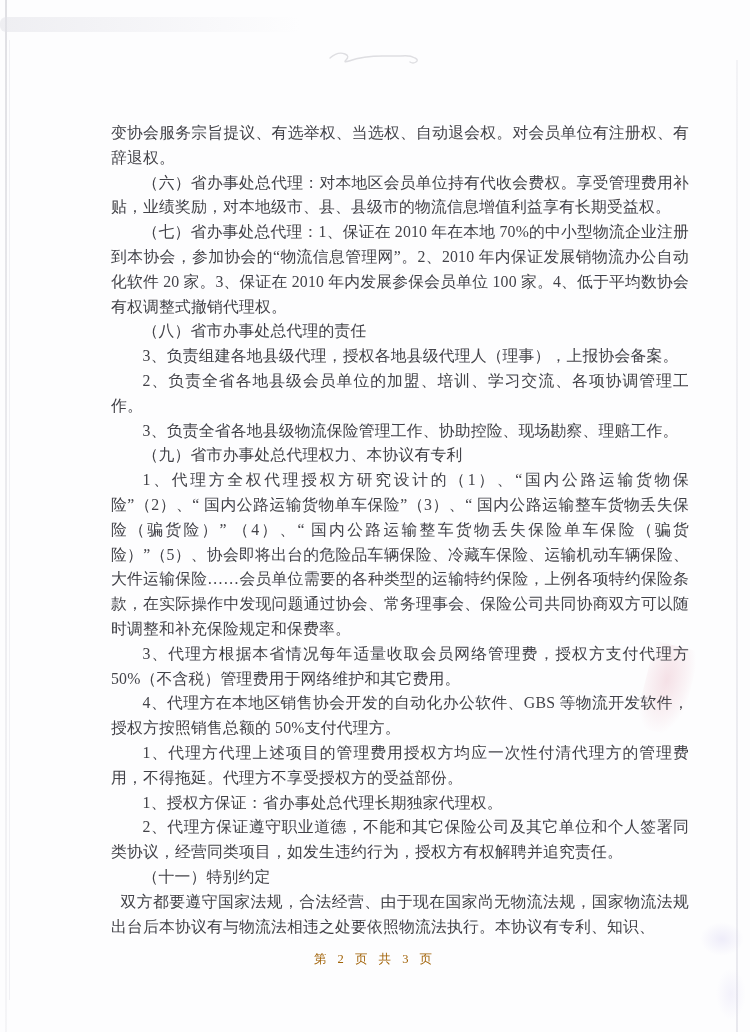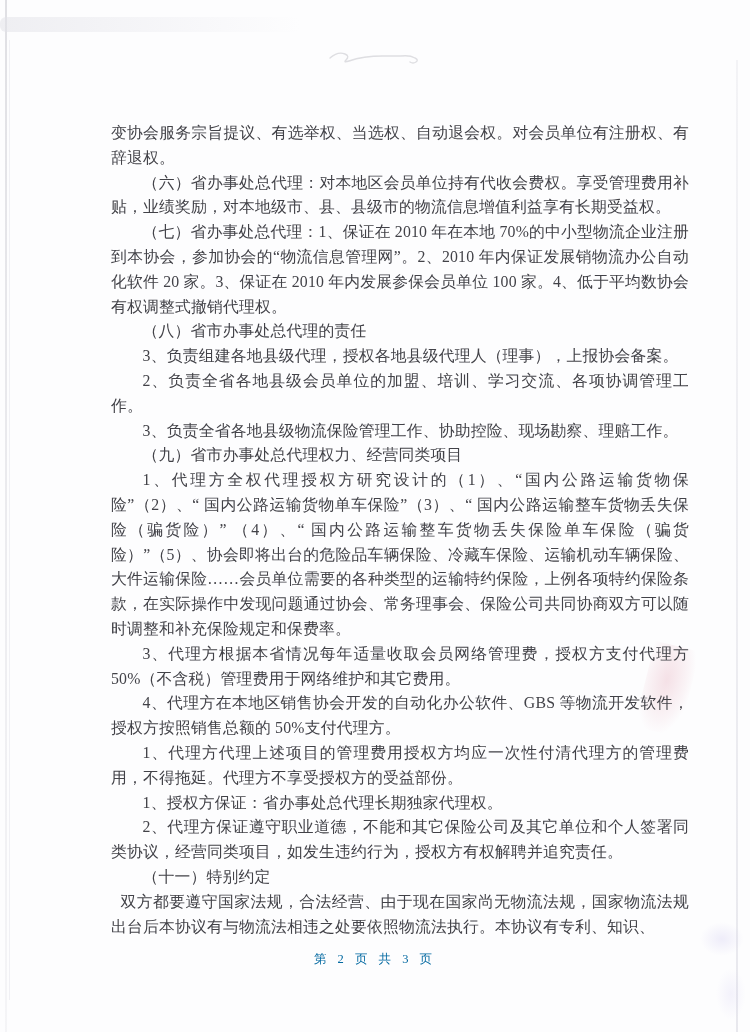--- a/index.html
+++ b/index.html
@@ -96,7 +96,7 @@
       <p class="para indent">3、负责组建各地县级代理，授权各地县级代理人（理事），上报协会备案。</p>
       <p class="para indent">2、负责全省各地县级会员单位的加盟、培训、学习交流、各项协调管理工作。</p>
       <p class="para indent">3、负责全省各地县级物流保险管理工作、协助控险、现场勘察、理赔工作。</p>
-      <p class="para indent">（九）省市办事处总代理权力、经营同类项目</p>
+      <p class="para indent">（九）省市办事处总代理权力、本协议有专利</p>
       <p class="para indent">1、代理方全权代理授权方研究设计的（1）、“国内公路运输货物保险”（2）、“ 国内公路运输货物单车保险”（3）、“ 国内公路运输整车货物丢失保险（骗货险）” （4）、“ 国内公路运输整车货物丢失保险单车保险（骗货险）”（5）、协会即将出台的危险品车辆保险、冷藏车保险、运输机动车辆保险、大件运输保险……会员单位需要的各种类型的运输特约保险，上例各项特约保险条款，在实际操作中发现问题通过协会、常务理事会、保险公司共同协商双方可以随时调整和补充保险规定和保费率。</p>
       <p class="para indent">3、代理方根据本省情况每年适量收取会员网络管理费，授权方支付代理方 50%（不含税）管理费用于网络维护和其它费用。</p>
       <p class="para indent">4、代理方在本地区销售协会开发的自动化办公软件、GBS 等物流开发软件，授权方按照销售总额的 50%支付代理方。</p>

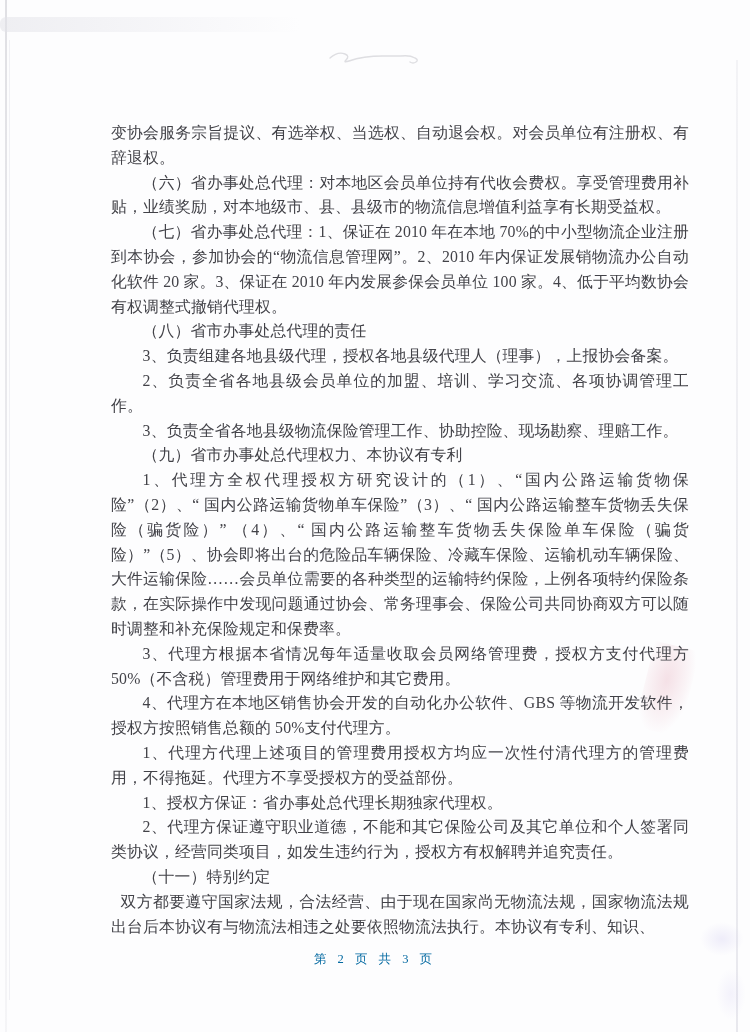--- a/index.html
+++ b/index.html
@@ -67,7 +67,7 @@
     text-align:center;
     font-size:12.5px;
     letter-spacing:4px;
-    color:#0369a1;
+    color:#a16207;
   }
 </style>
 </head>

